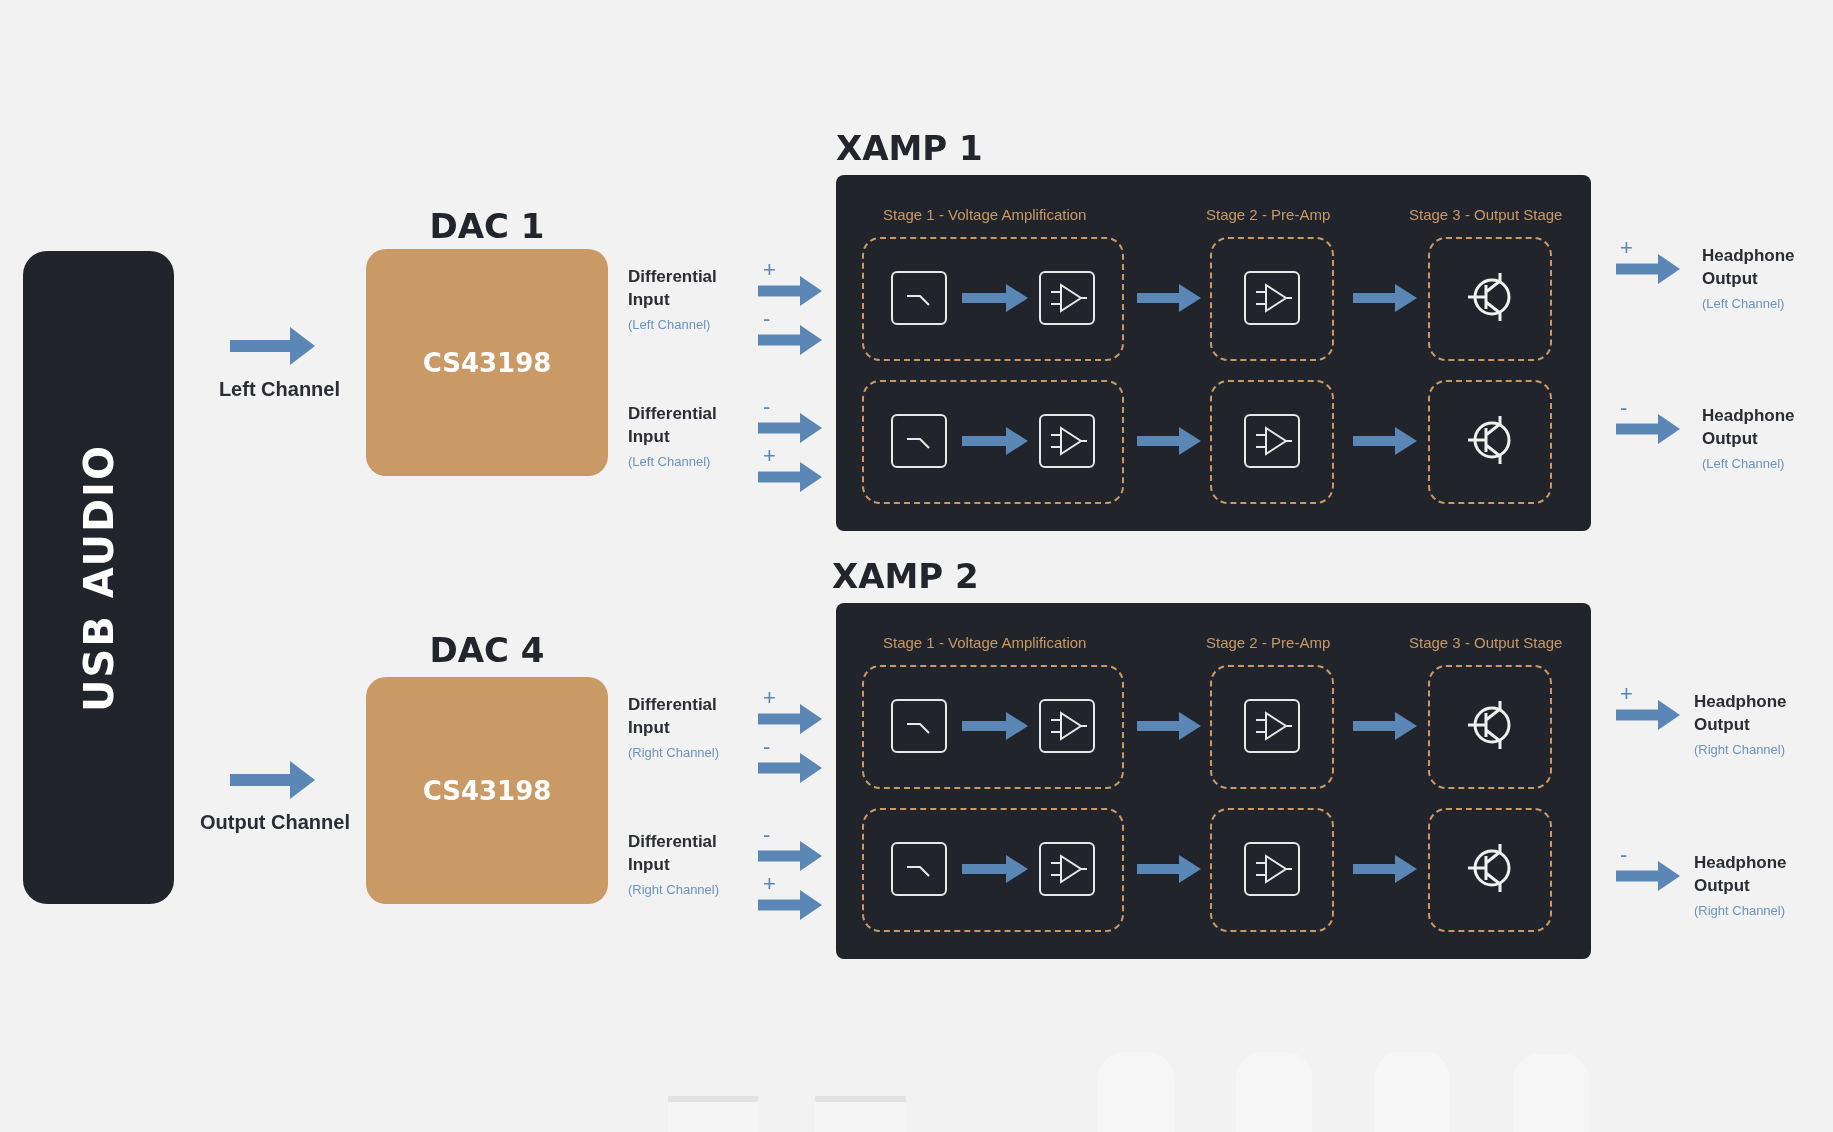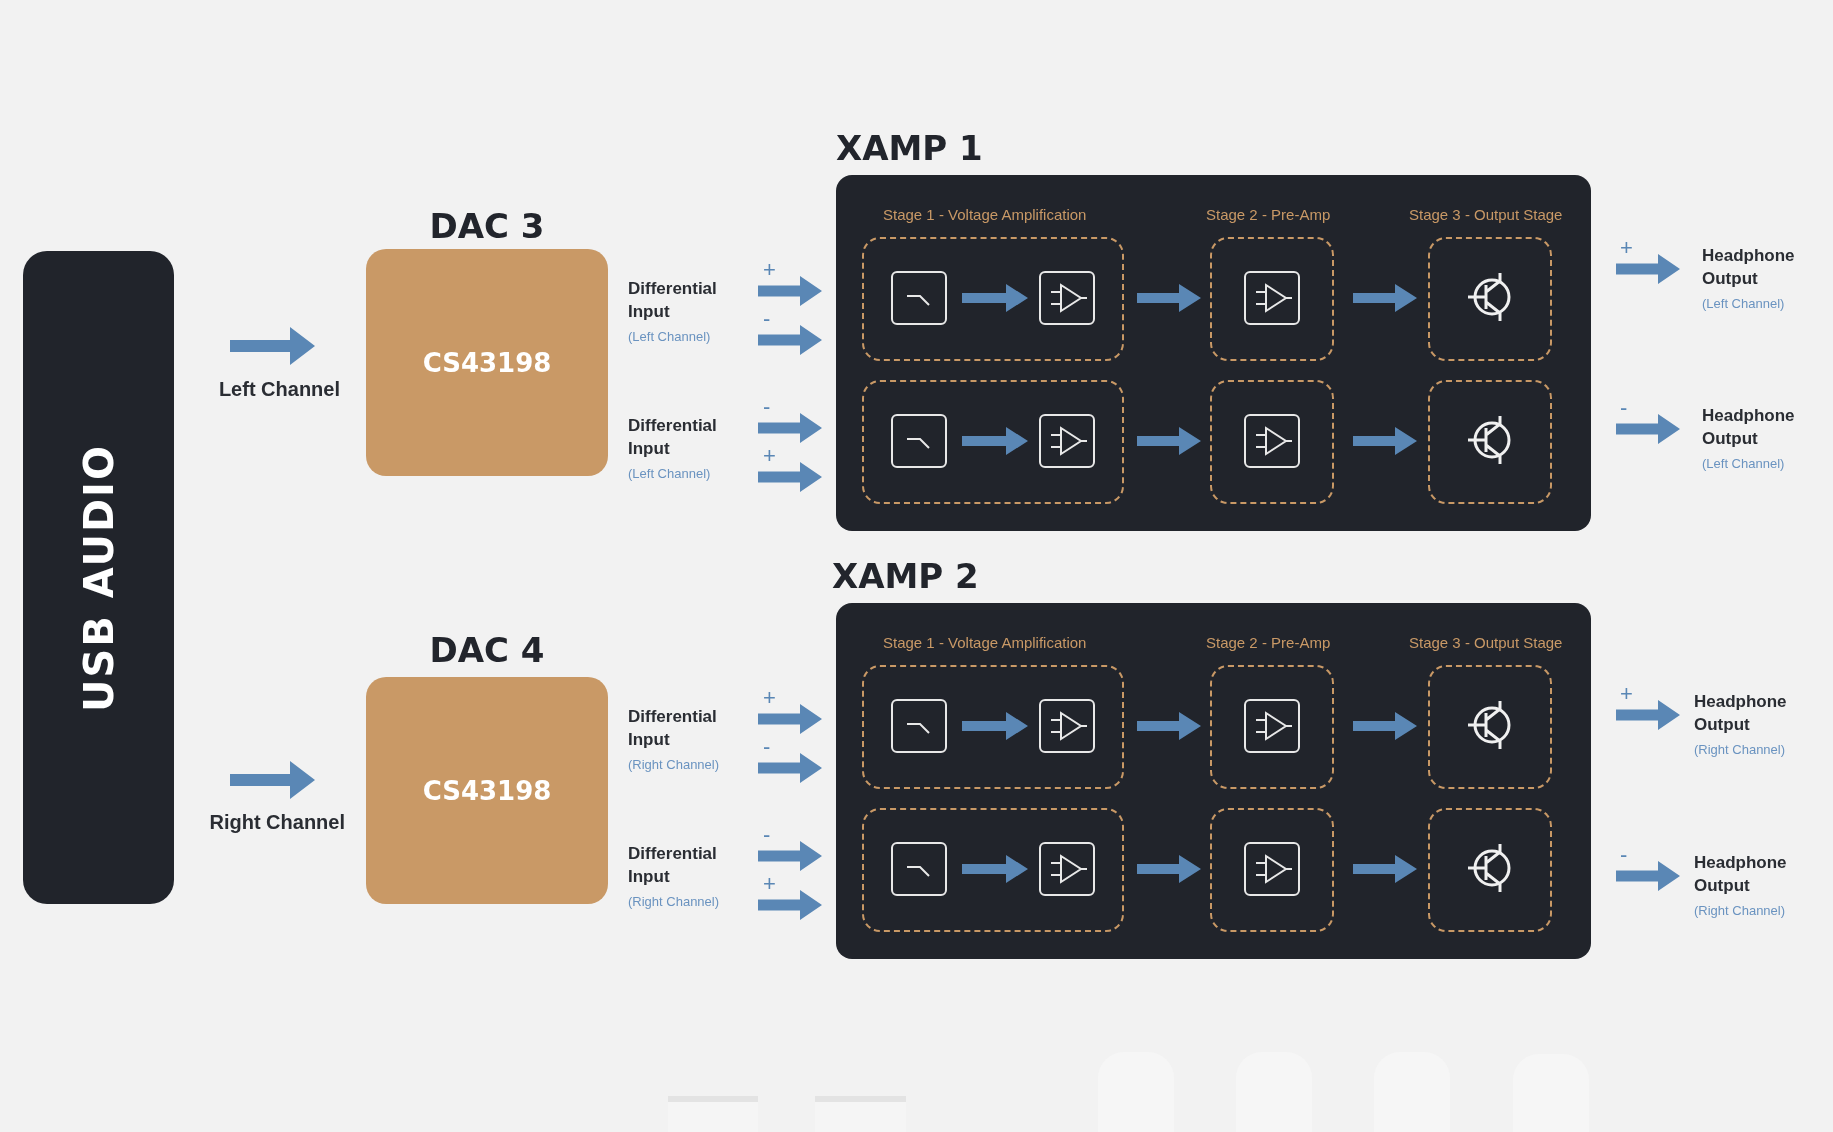--- a/index.html
+++ b/index.html
@@ -40,7 +40,7 @@
 </svg>
 <div class="abs chan-label" style="left:200px;top:811px;width:145px">Right Channel</div>
 
-<div class="abs dac-title" style="left:366px;top:206px">DAC 3</div>
+<div class="abs dac-title" style="left:366px;top:206px">DAC 1</div>
 <div class="abs dac" style="left:366px;top:249px">
   <span class="dac-chip">CS43198</span>
 </div>

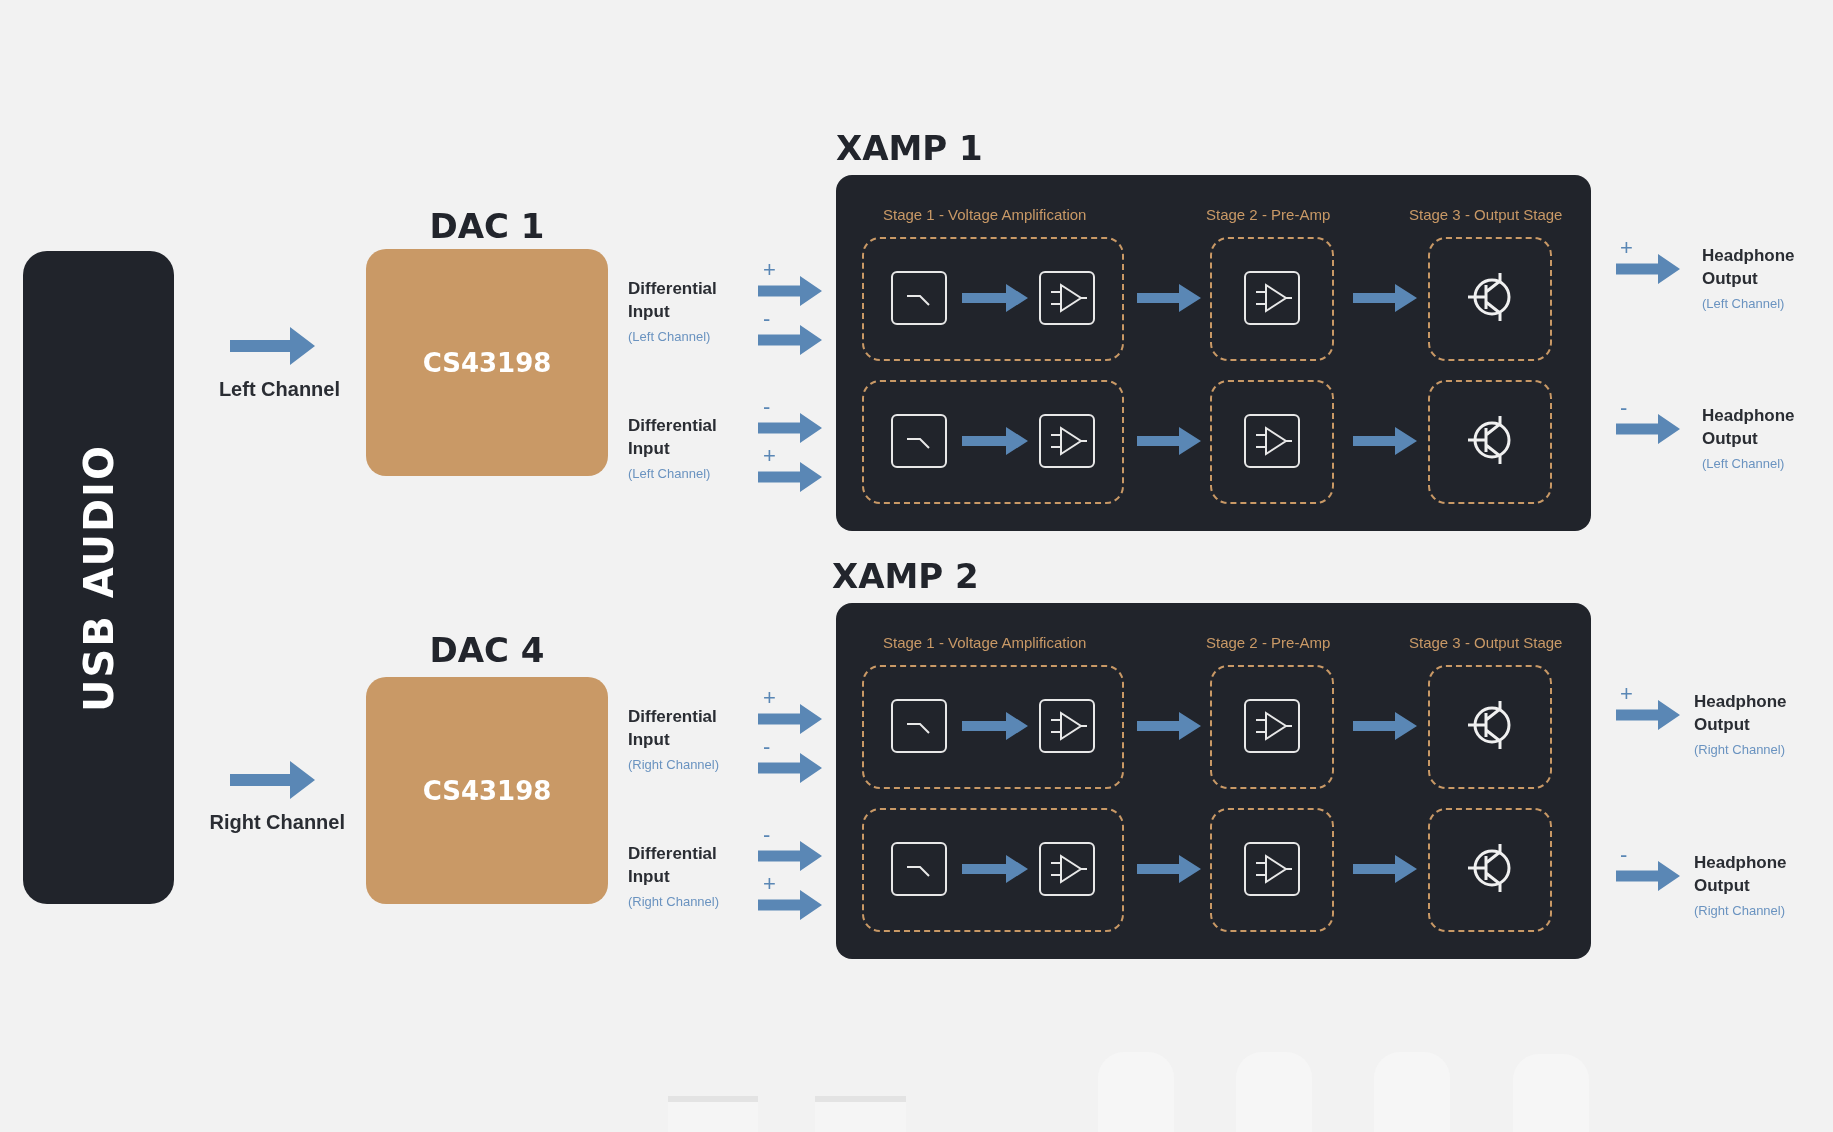--- a/index.html
+++ b/index.html
@@ -15,7 +15,7 @@
   .diff .sub{font-size:13px;font-weight:normal;color:#6a93c0;display:block;margin-top:2px;}
   .sign{color:#5a87b5;font-size:22px;font-weight:normal;line-height:1;}
   .xamp-title{font-weight:bold;font-size:34px;font-family:"DejaVu Sans",sans-serif;width:755px;text-align:left;}
-  .xamp{width:755px;height:356px;background:#21242b;border-radius:16px;}
+  .xamp{width:755px;height:356px;background:#21242b;border-radius:8px;}
   .stage-label{color:#c99966;font-size:15px;white-space:nowrap;}
   .dash{border:2px dashed #c99966;border-radius:18px;box-sizing:border-box;}
   .ibox{width:56px;height:54px;border:2px solid #e8e8e8;border-radius:6px;box-sizing:border-box;}

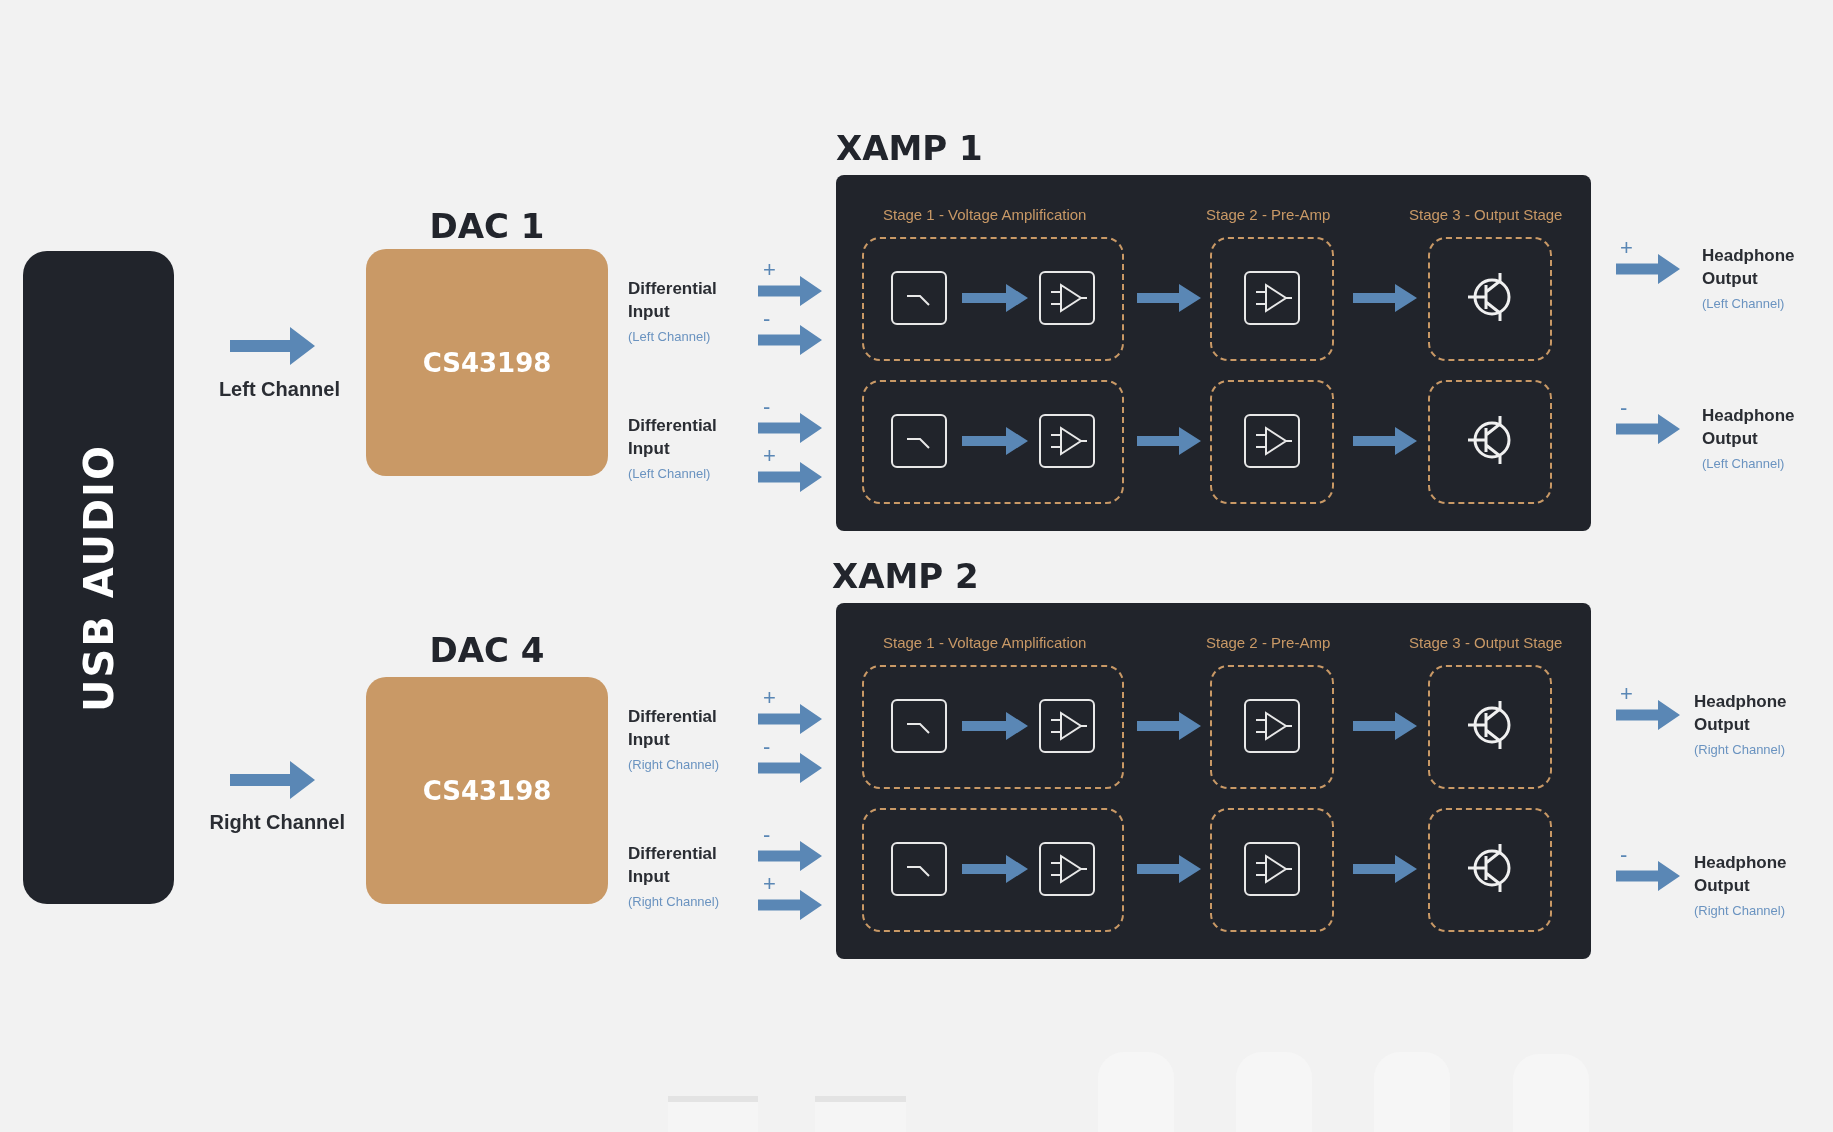--- a/index.html
+++ b/index.html
@@ -11,7 +11,7 @@
   .dac-title{font-weight:bold;font-size:34px;font-family:"DejaVu Sans",sans-serif;color:#22252c;width:242px;text-align:center;}
   .dac{width:242px;height:227px;background:#c99966;border-radius:20px;display:flex;align-items:center;justify-content:center;}
   .dac-chip{color:#fff;font-weight:bold;font-size:26px;font-family:"DejaVu Sans",sans-serif;}
-  .diff{font-size:17px;font-weight:bold;color:#2a2d33;line-height:23px;margin-top:12px;}
+  .diff{font-size:17px;font-weight:bold;color:#2a2d33;line-height:23px;}
   .diff .sub{font-size:13px;font-weight:normal;color:#6a93c0;display:block;margin-top:2px;}
   .sign{color:#5a87b5;font-size:22px;font-weight:normal;line-height:1;}
   .xamp-title{font-weight:bold;font-size:34px;font-family:"DejaVu Sans",sans-serif;width:755px;text-align:left;}

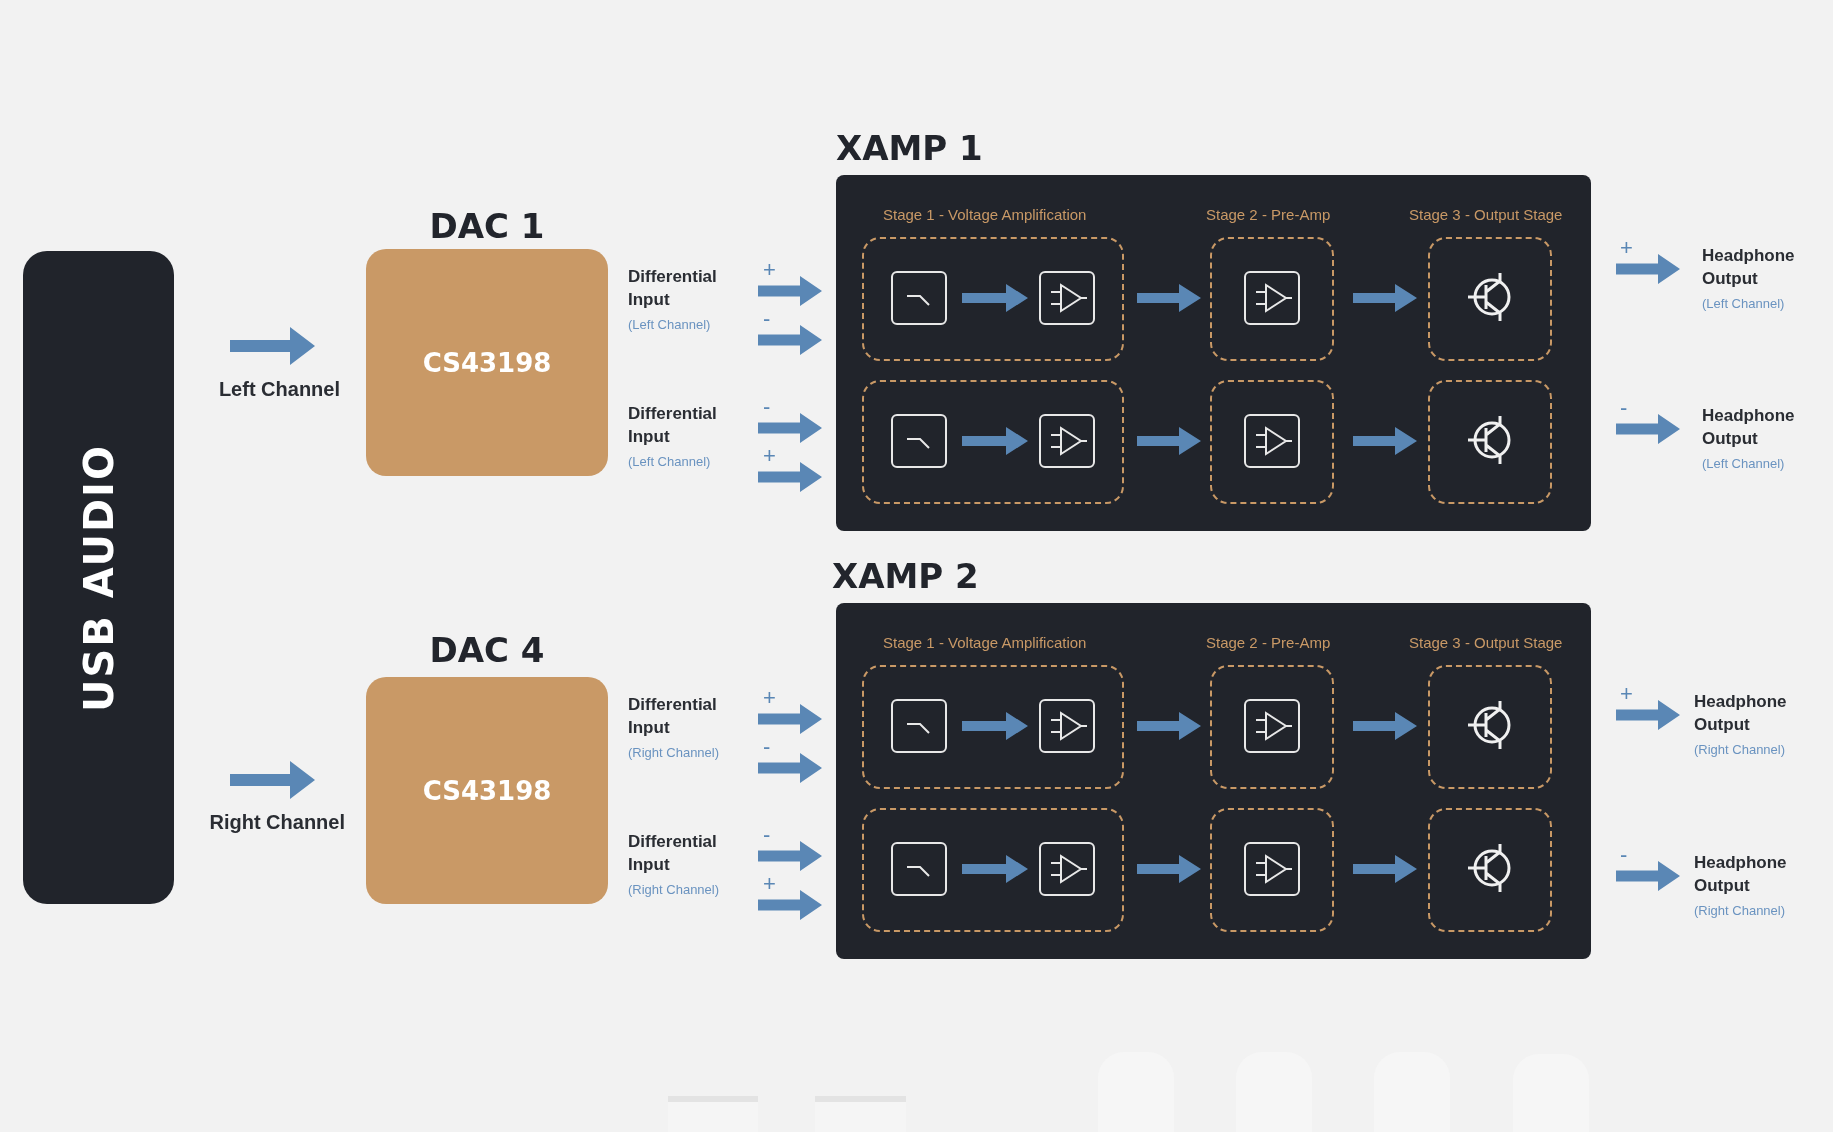--- a/index.html
+++ b/index.html
@@ -38,7 +38,7 @@
 <svg class="abs" style="left:230px;top:759px" width="88" height="42">
   <path d="M0 15 H60 V2 L85 21 L60 40 V27 H0 Z" fill="#5a87b5"></path>
 </svg>
-<div class="abs chan-label" style="left:200px;top:811px;width:145px">Right Channel</div>
+<div class="abs chan-label" style="left:200px;top:811px;width:145px">Output Channel</div>
 
 <div class="abs dac-title" style="left:366px;top:206px">DAC 1</div>
 <div class="abs dac" style="left:366px;top:249px">

